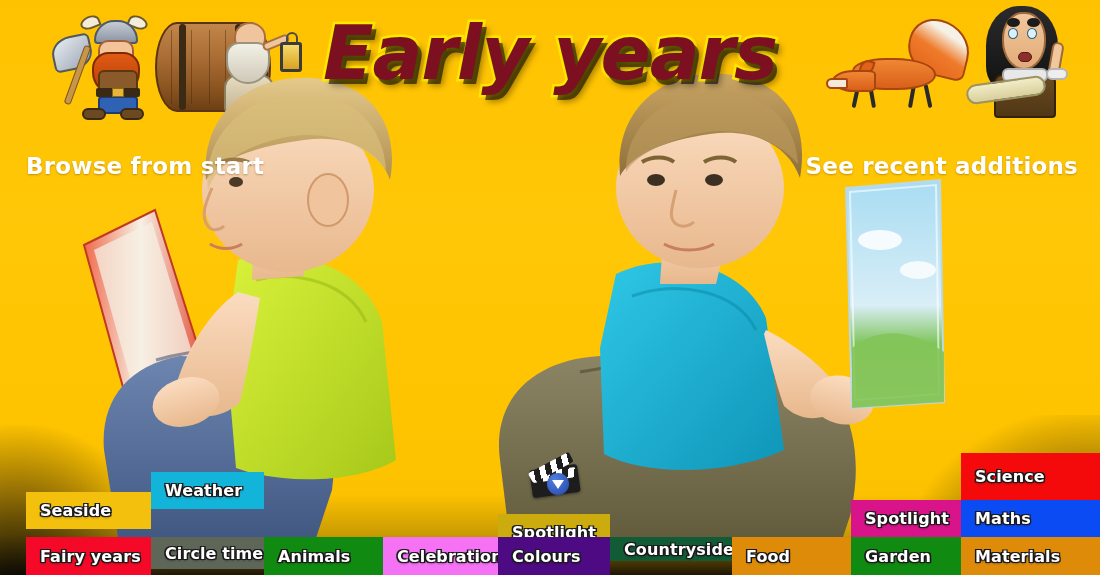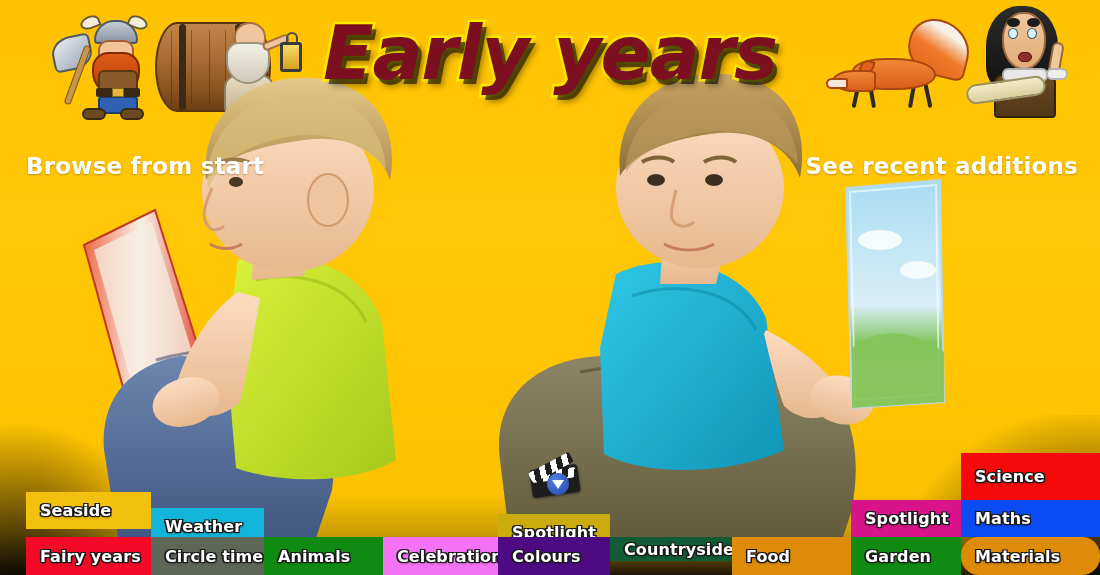--- a/index.html
+++ b/index.html
@@ -575,7 +575,7 @@
 
   <div id="tiles-layer">
       <div class="tile" style="left: 26px; top: 492px; width: 125px; height: 37px; background: rgb(242, 192, 13);">Seaside</div>
-      <div class="tile" style="left: 151px; top: 508px; width: 113px; height: 37px; background: rgb(18, 180, 217);">Weather</div>
+      <div class="tile" style="left: 151px; top: 472px; width: 113px; height: 37px; background: rgb(18, 180, 217);">Weather</div>
       <div class="tile" style="left: 498px; top: 500px; width: 112px; height: 37px; background: rgb(204, 171, 14); margin-top: 14px;">Spotlight</div>
       <div class="tile" style="left: 851px; top: 500px; width: 110px; height: 37px; background: rgb(217, 19, 138);">Spotlight</div>
       <div class="tile" style="left: 961px; top: 453px; width: 139px; height: 47px; background: rgb(244, 10, 10);">Science</div>

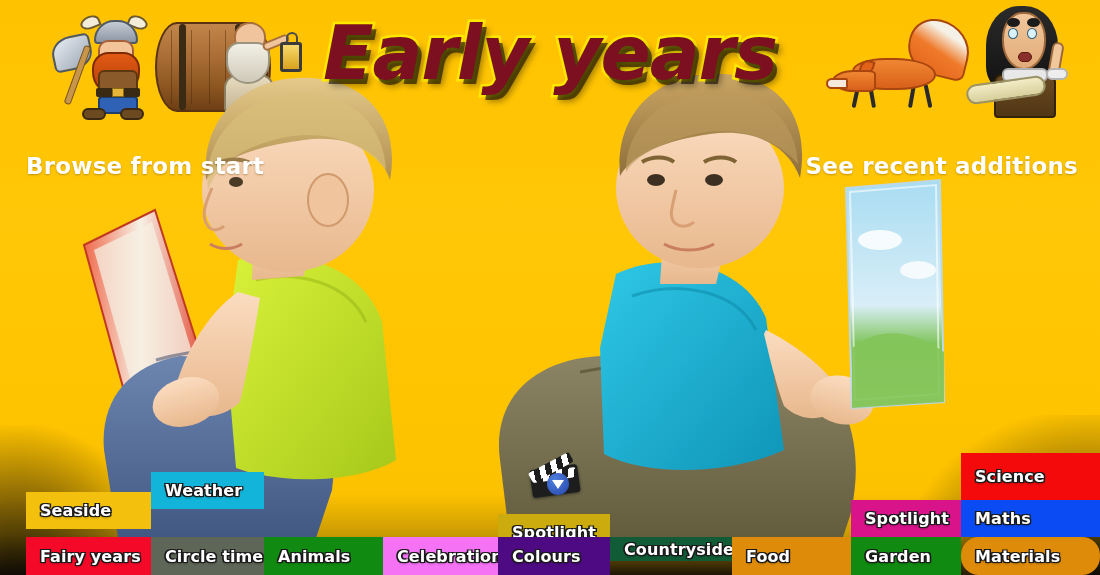--- a/index.html
+++ b/index.html
@@ -581,7 +581,7 @@
       <div class="tile" style="left: 961px; top: 453px; width: 139px; height: 47px; background: rgb(244, 10, 10);">Science</div>
       <div class="tile" style="left: 961px; top: 500px; width: 139px; height: 37px; background: rgb(10, 75, 244);">Maths</div>
       <div class="tile" style="left: 26px; top: 537px; width: 125px; height: 38px; background: rgb(244, 10, 40);">Fairy years</div>
-      <div class="tile" style="left: 151px; top: 537px; width: 113px; height: 38px; background: rgb(93, 102, 87);">Circle time</div>
+      <div class="tile" style="left: 151px; top: 537px; width: 113px; height: 32px; background: rgb(93, 102, 87);">Circle time</div>
       <div class="tile" style="left: 264px; top: 537px; width: 119px; height: 38px; background: rgb(16, 138, 16);">Animals</div>
       <div class="tile" style="left: 383px; top: 537px; width: 115px; height: 38px; background: rgb(245, 114, 245);">Celebrations</div>
       <div class="tile" style="left: 498px; top: 537px; width: 112px; height: 38px; background: rgb(77, 10, 130);">Colours</div>

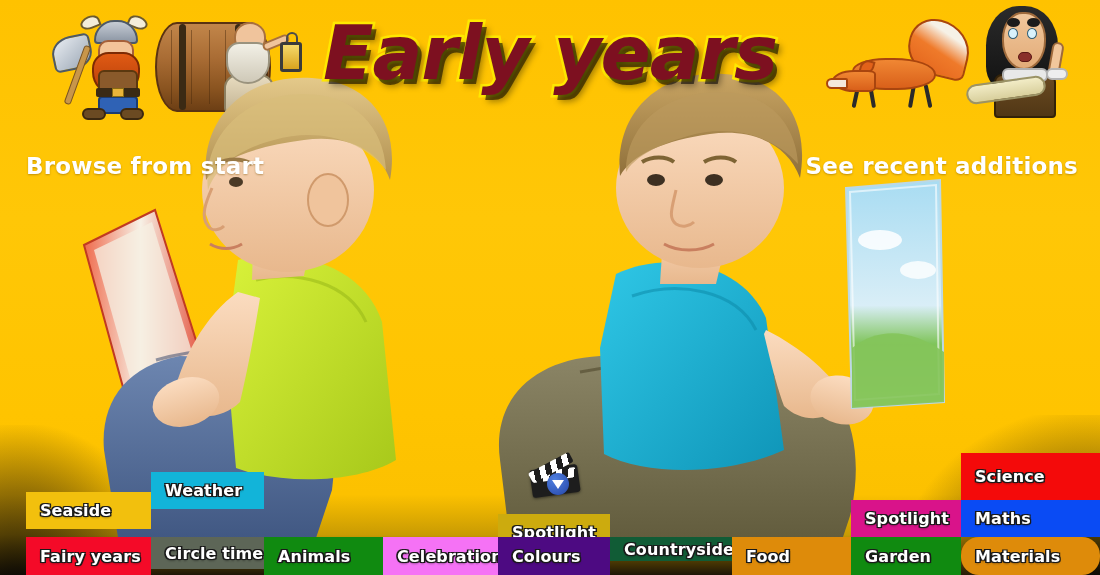--- a/index.html
+++ b/index.html
@@ -588,7 +588,7 @@
       <div class="tile" style="left: 610px; top: 537px; width: 122px; height: 24px; background: rgb(17, 92, 54);">Countryside</div>
       <div class="tile" style="left: 732px; top: 537px; width: 119px; height: 38px; background: rgb(222, 139, 10);">Food</div>
       <div class="tile" style="left: 851px; top: 537px; width: 110px; height: 38px; background: rgb(16, 138, 16);">Garden</div>
-      <div class="tile" style="left: 961px; top: 537px; width: 139px; height: 38px; background: rgb(222, 139, 10); border-radius: 18px;">Materials</div>
+      <div class="tile" style="left: 961px; top: 537px; width: 139px; height: 38px; background: rgb(222, 139, 10);">Materials</div>
     </div>
 
 </div>

